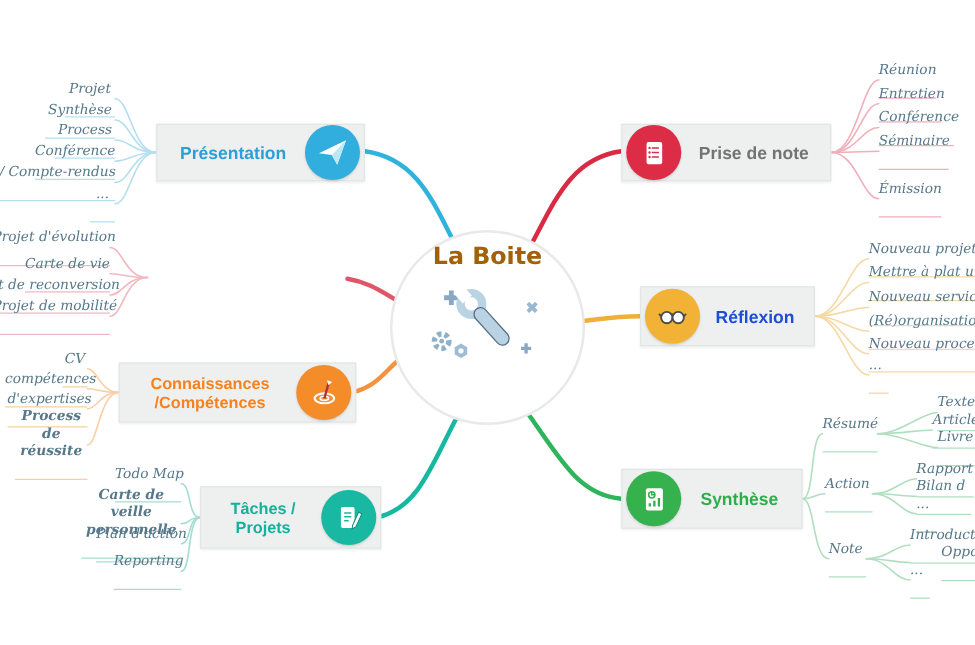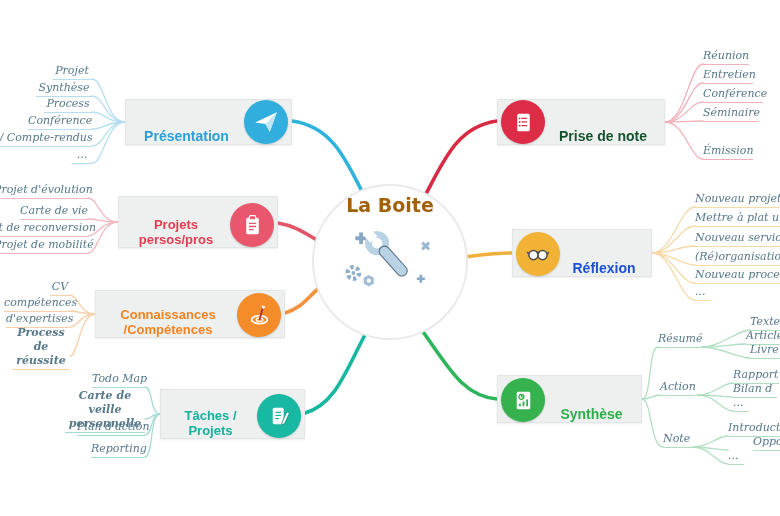--- a/index.html
+++ b/index.html
@@ -13,7 +13,7 @@
   .leaf{
     position:absolute;z-index:2;
     font-family:"DejaVu Serif",serif;font-style:italic;font-size:11px;
-    color:#56788a;line-height:14px;padding-bottom:1px;white-space:nowrap;
+    color:#56788a;line-height:14px;padding-bottom:15px;white-space:nowrap;
     border-bottom:1.5px solid #ccc;
   }
   .leaf.wrap{white-space:normal;font-weight:bold;}

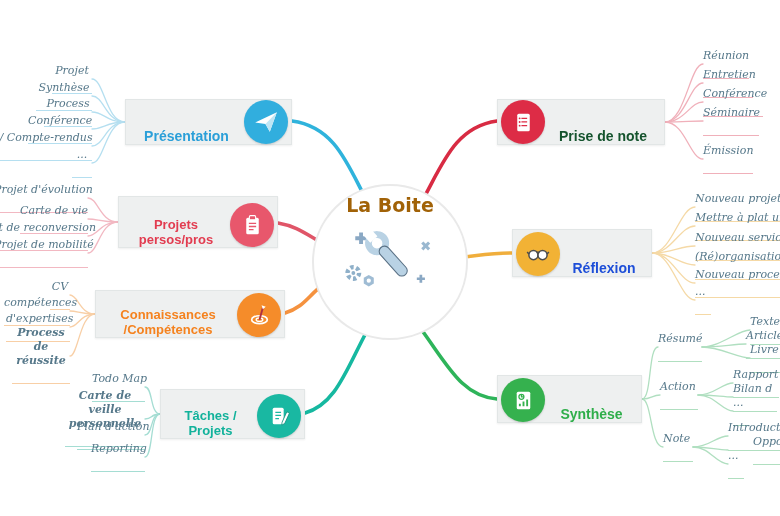--- a/index.html
+++ b/index.html
@@ -29,7 +29,7 @@
   .node{
     position:absolute;z-index:2;background:#eef0f0;border:1px solid #e2e6e6;
     border-radius:0;box-shadow:0 1px 2px rgba(0,0,0,.07);
-    display:flex;align-items:flex-end;justify-content:center;box-sizing:border-box;
+    display:flex;align-items:center;justify-content:center;box-sizing:border-box;
   }
   .node-label{font-weight:bold;font-size:13px;text-align:center;line-height:15px;}
   .fs14{font-size:14px;}

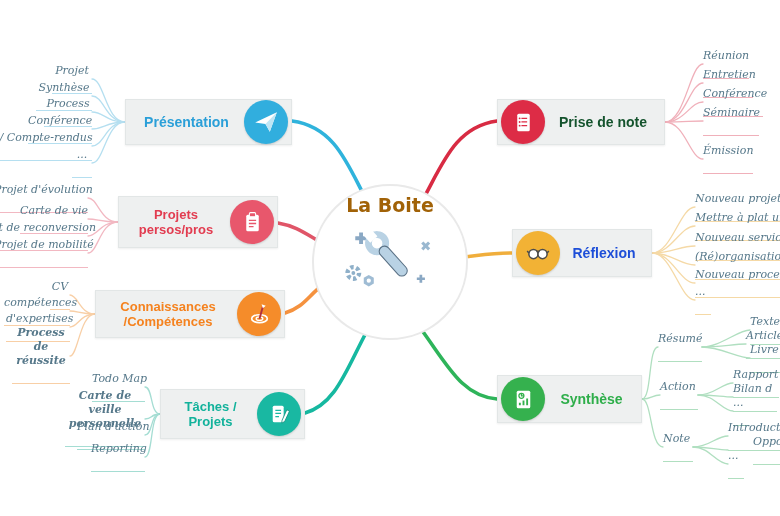--- a/index.html
+++ b/index.html
@@ -37,7 +37,7 @@
   .c-proj{color:#e23c50;}
   .c-conn{color:#f5821e;}
   .c-tach{color:#12b29b;}
-  .c-prise{color:#14532d;}
+  .c-prise{color:#737373;}
   .c-refl{color:#1d4ed8;}
   .c-syn{color:#2eae4a;}
   .icon-circle{

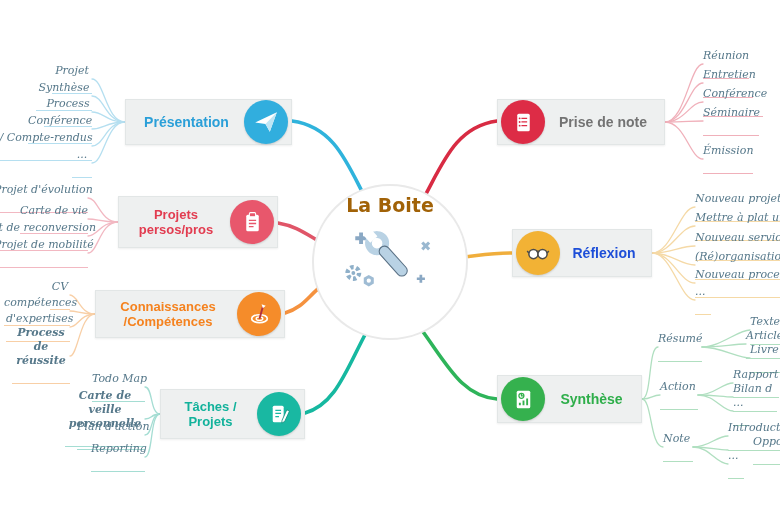--- a/index.html
+++ b/index.html
@@ -171,16 +171,6 @@
     </span>
   </div>
 
-  <div class="node" style="left:118px;top:196px;width:160px;height:52px;padding-right:44px">
-    <span class="node-label c-proj" style="max-width:100px">Projets persos/pros</span>
-    <span class="icon-circle" style="right:3px;background:#e8576c">
-      <svg width="25" height="25" viewBox="0 0 24 24">
-        <rect x="6" y="4.5" width="12" height="16" rx="1.5" fill="#ffffff"></rect>
-        <rect x="9" y="2.5" width="6" height="4" rx="1" fill="#e8576c" stroke="#ffffff"></rect>
-        <path stroke="#e8576c" stroke-width="1.3" fill="none" d="M8.5 10h7M8.5 13h7M8.5 16h4.5"></path>
-      </svg>
-    </span>
-  </div>
 
   <div class="node" style="left:160px;top:389px;width:145px;height:50px;padding-right:44px">
     <span class="node-label c-tach" style="max-width:70px">Tâches / Projets</span>

